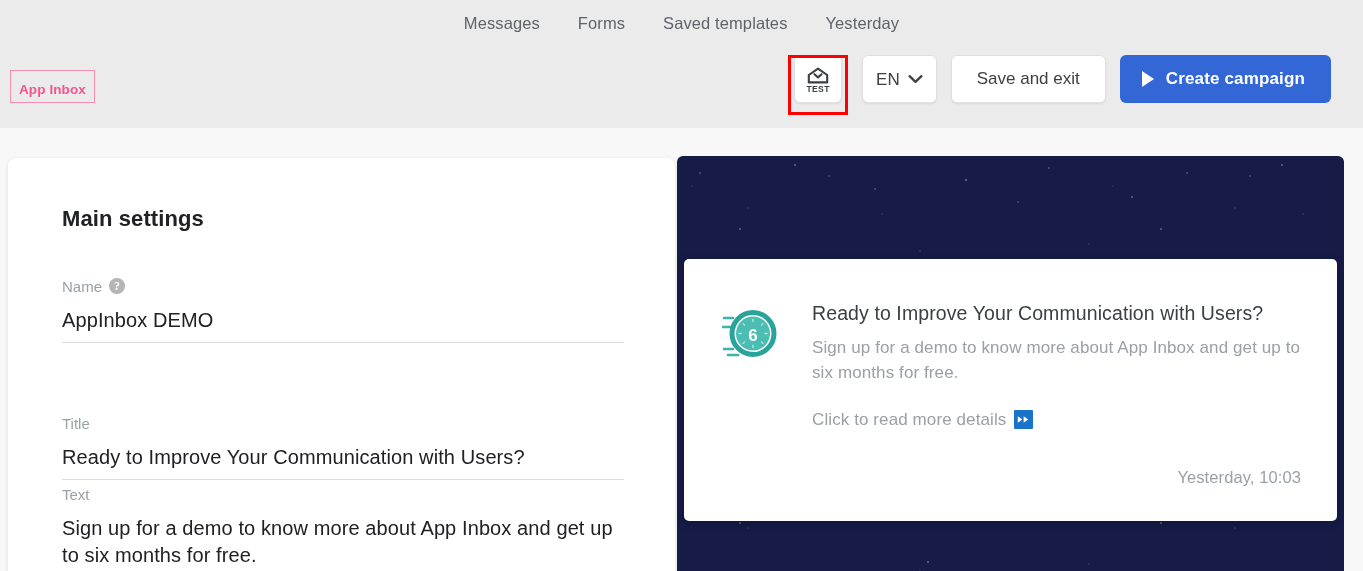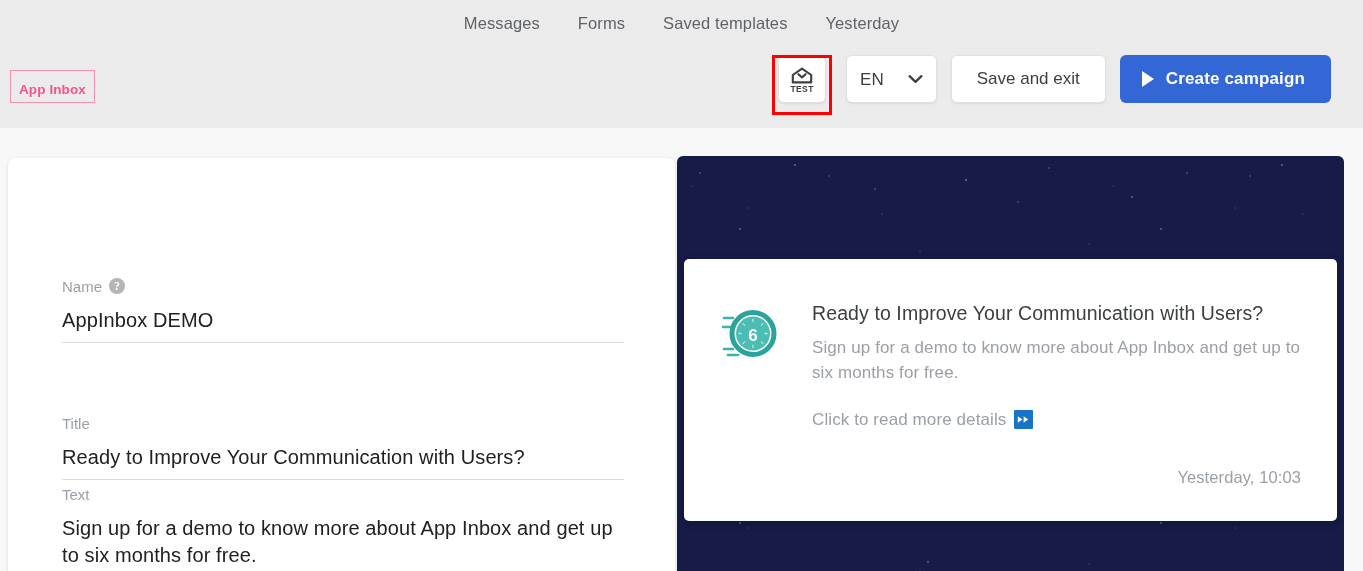--- a/index.html
+++ b/index.html
@@ -124,7 +124,7 @@
     display: flex;
     align-items: center;
     justify-content: center;
-    gap: 24px;
+    gap: 8px;
     cursor: pointer;
     box-shadow: 0 1px 2px rgba(0,0,0,0.08);
     padding: 0 13px;

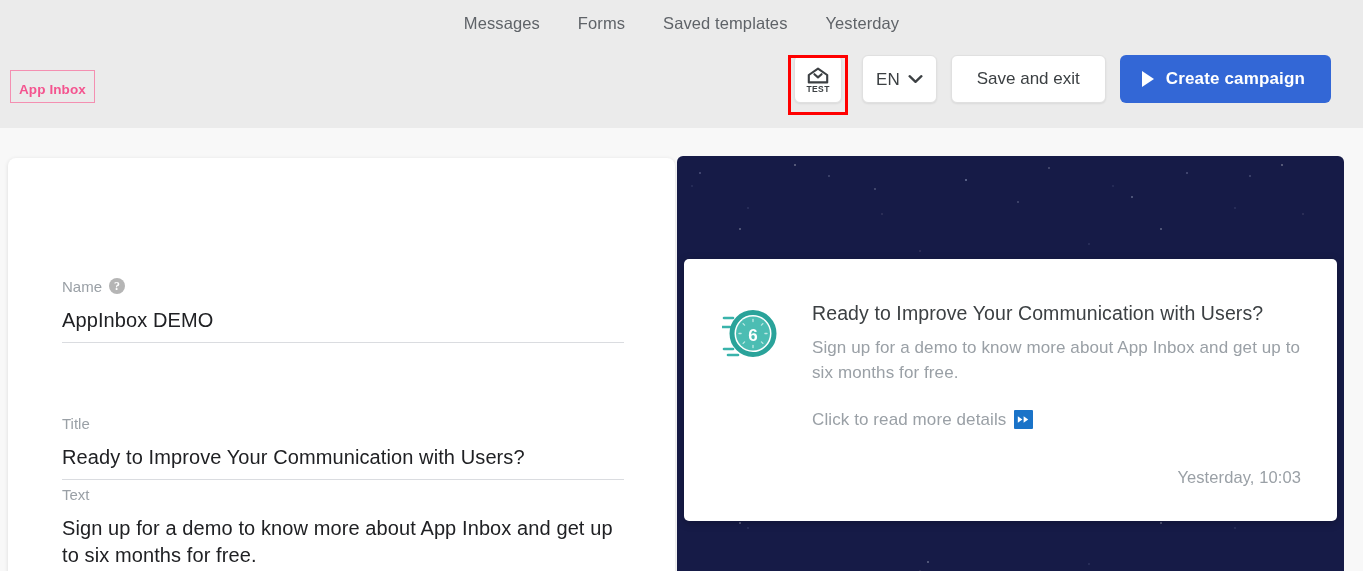--- a/index.html
+++ b/index.html
@@ -421,6 +421,7 @@
 
     <div class="settings-card">
 
+      <div class="card-title">Main settings</div>
 
       <div class="field field-name">
         <div class="field-label">

